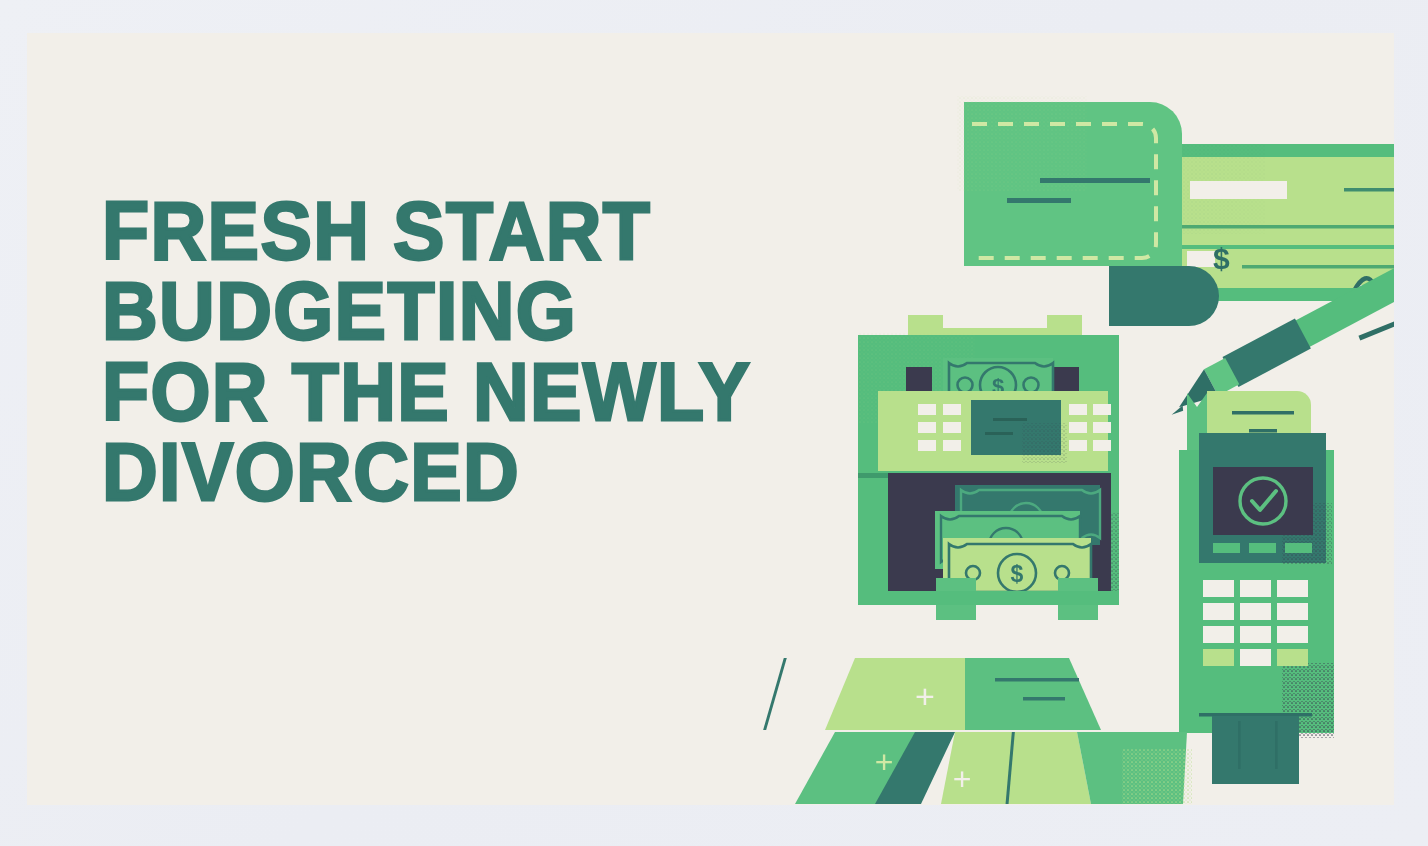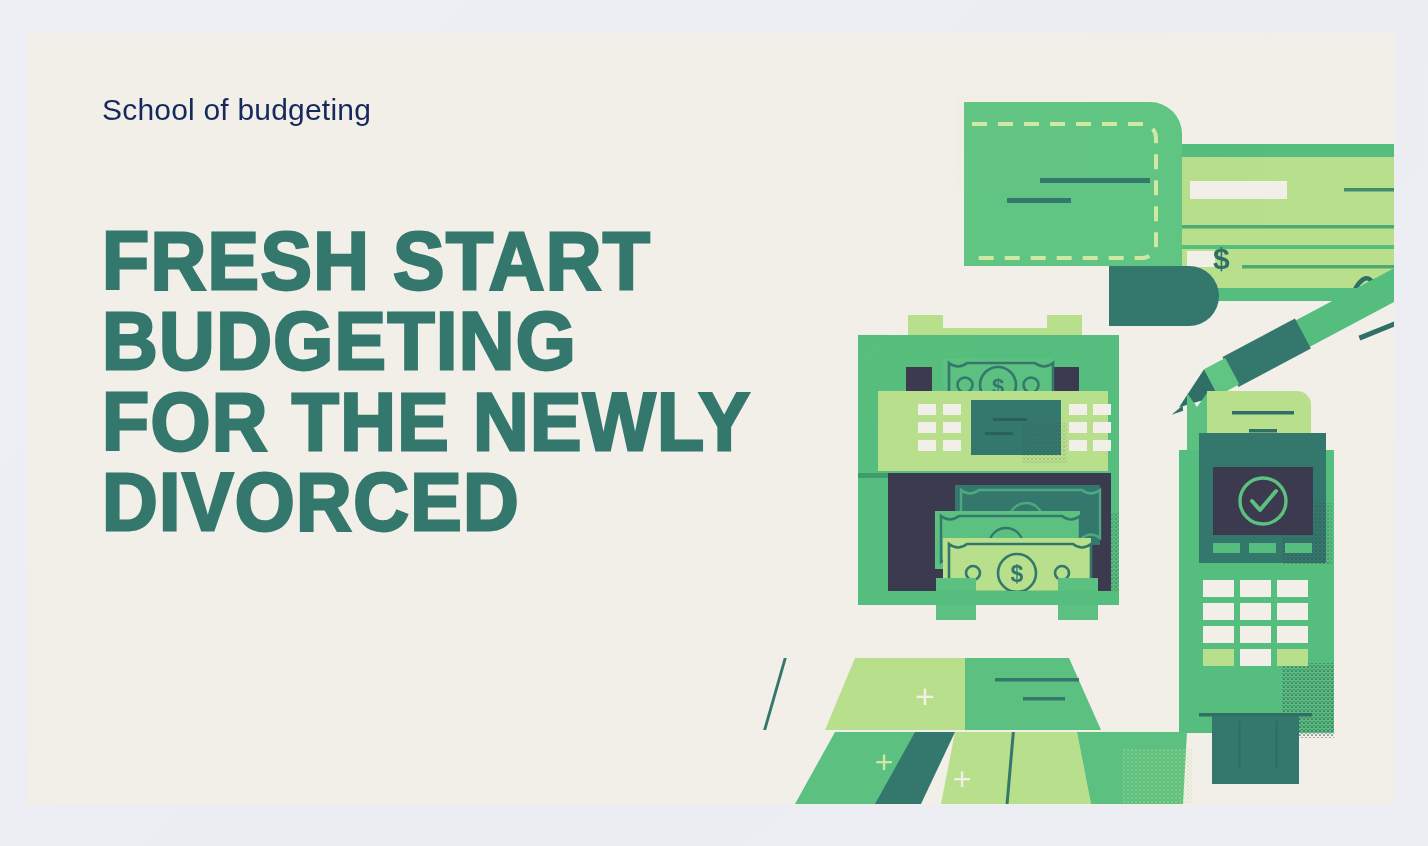--- a/index.html
+++ b/index.html
@@ -343,7 +343,6 @@
   </div>
 
   <div class="text-block">
-    <div class="eyebrow">School of budgeting</div>
     <div class="headline">
       <span class="hl-line">FRESH START</span>
       <span class="hl-line">BUDGETING</span>

